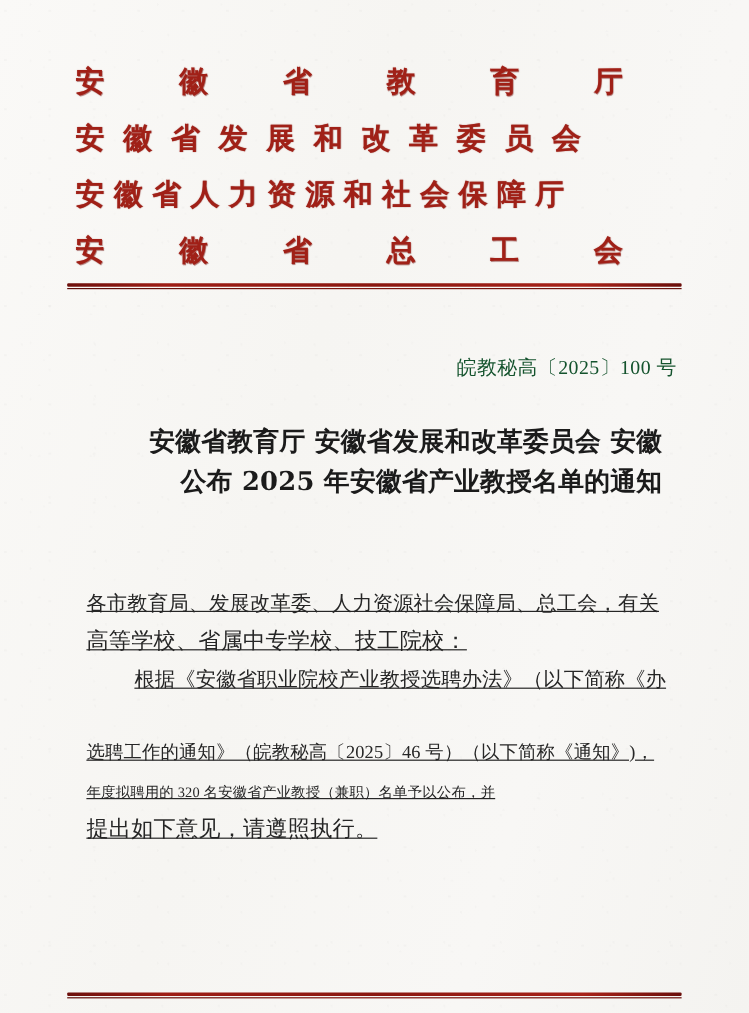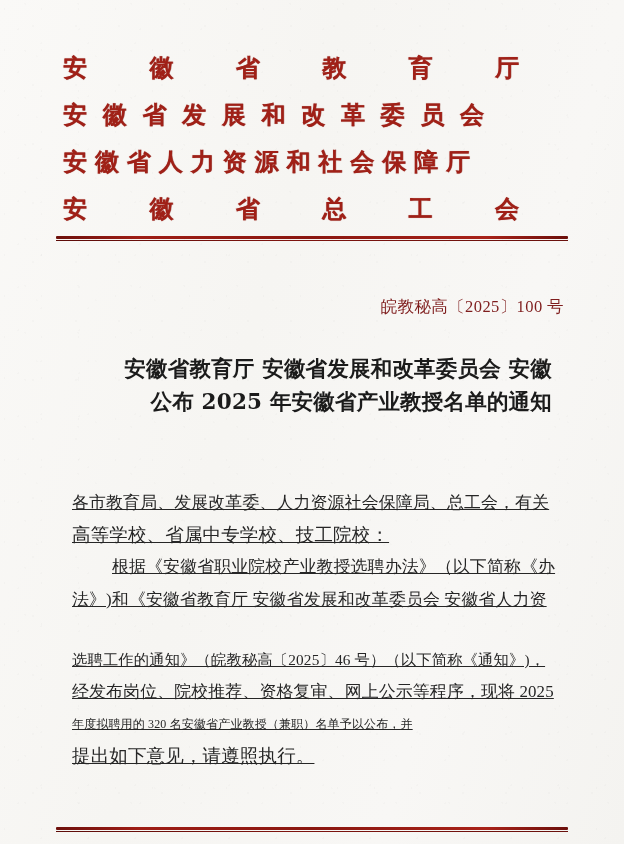--- a/index.html
+++ b/index.html
@@ -94,7 +94,7 @@
     right: 60px;
     font-family: "Liberation Serif", "DejaVu Serif", serif;
     font-size: 16.5px;
-    color: #7f1d1d;
+    color: #14532d;
     letter-spacing: 0.4px;
     white-space: nowrap;
   }

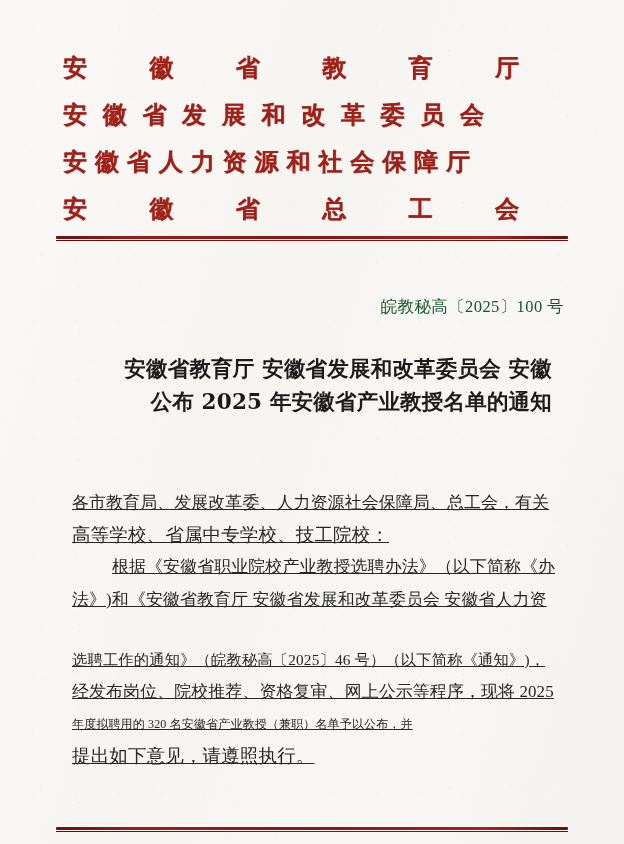--- a/index.html
+++ b/index.html
@@ -176,7 +176,6 @@
       <div class="body-line" style="font-size: 16.9px;">各市教育局、发展改革委、人力资源社会保障局、总工会，有关</div>
       <div class="body-line">高等学校、省属中专学校、技工院校：</div>
       <div class="body-line indent" style="font-size: 16.9px;">根据《安徽省职业院校产业教授选聘办法》（以下简称《办</div>
-      <div class="body-line" style="font-size: 16.9px;">法》)和《安徽省教育厅 安徽省发展和改革委员会 安徽省人力资</div>
       <div class="body-line" style="font-size: 15.3px; margin-top: 28px;">选聘工作的通知》（皖教秘高〔2025〕46 号）（以下简称《通知》)，</div>
       <div class="body-line" style="font-size: 16.9px;">经发布岗位、院校推荐、资格复审、网上公示等程序，现将 2025</div>
       <div class="body-line" style="font-size: 12px;">年度拟聘用的 320 名安徽省产业教授（兼职）名单予以公布，并</div>

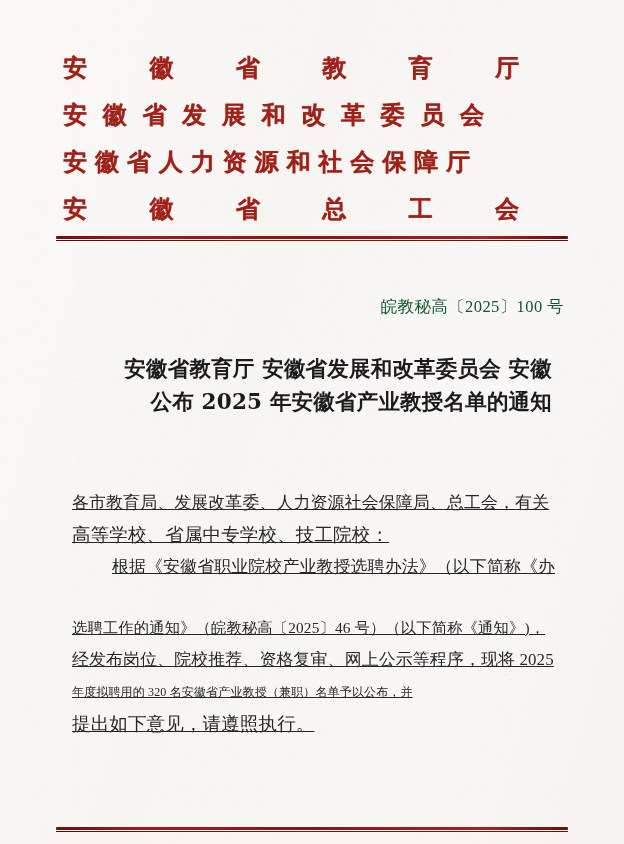--- a/index.html
+++ b/index.html
@@ -177,7 +177,6 @@
       <div class="body-line">高等学校、省属中专学校、技工院校：</div>
       <div class="body-line indent" style="font-size: 16.9px;">根据《安徽省职业院校产业教授选聘办法》（以下简称《办</div>
       <div class="body-line" style="font-size: 15.3px; margin-top: 28px;">选聘工作的通知》（皖教秘高〔2025〕46 号）（以下简称《通知》)，</div>
-      <div class="body-line" style="font-size: 16.9px;">经发布岗位、院校推荐、资格复审、网上公示等程序，现将 2025</div>
       <div class="body-line" style="font-size: 12px;">年度拟聘用的 320 名安徽省产业教授（兼职）名单予以公布，并</div>
       <div class="body-line">提出如下意见，请遵照执行。</div>
     </div>

